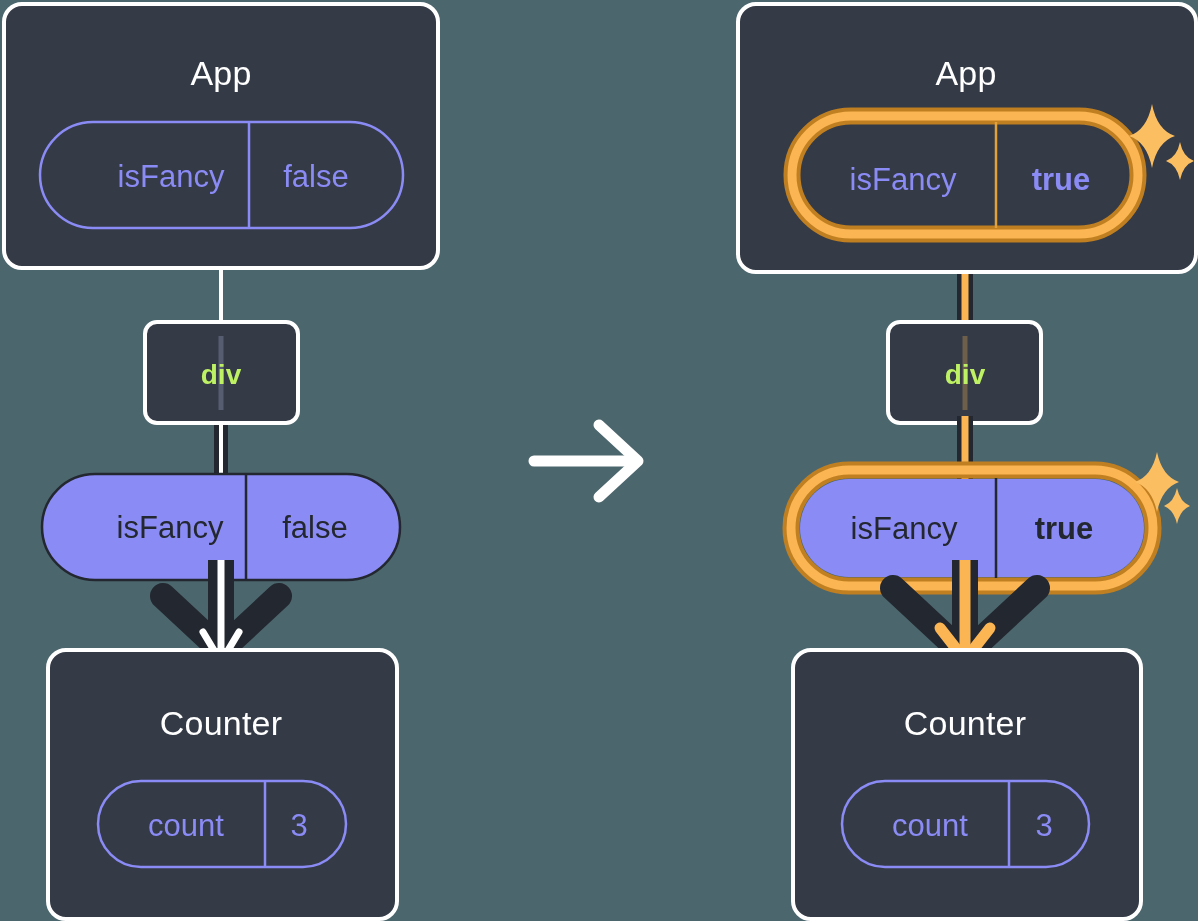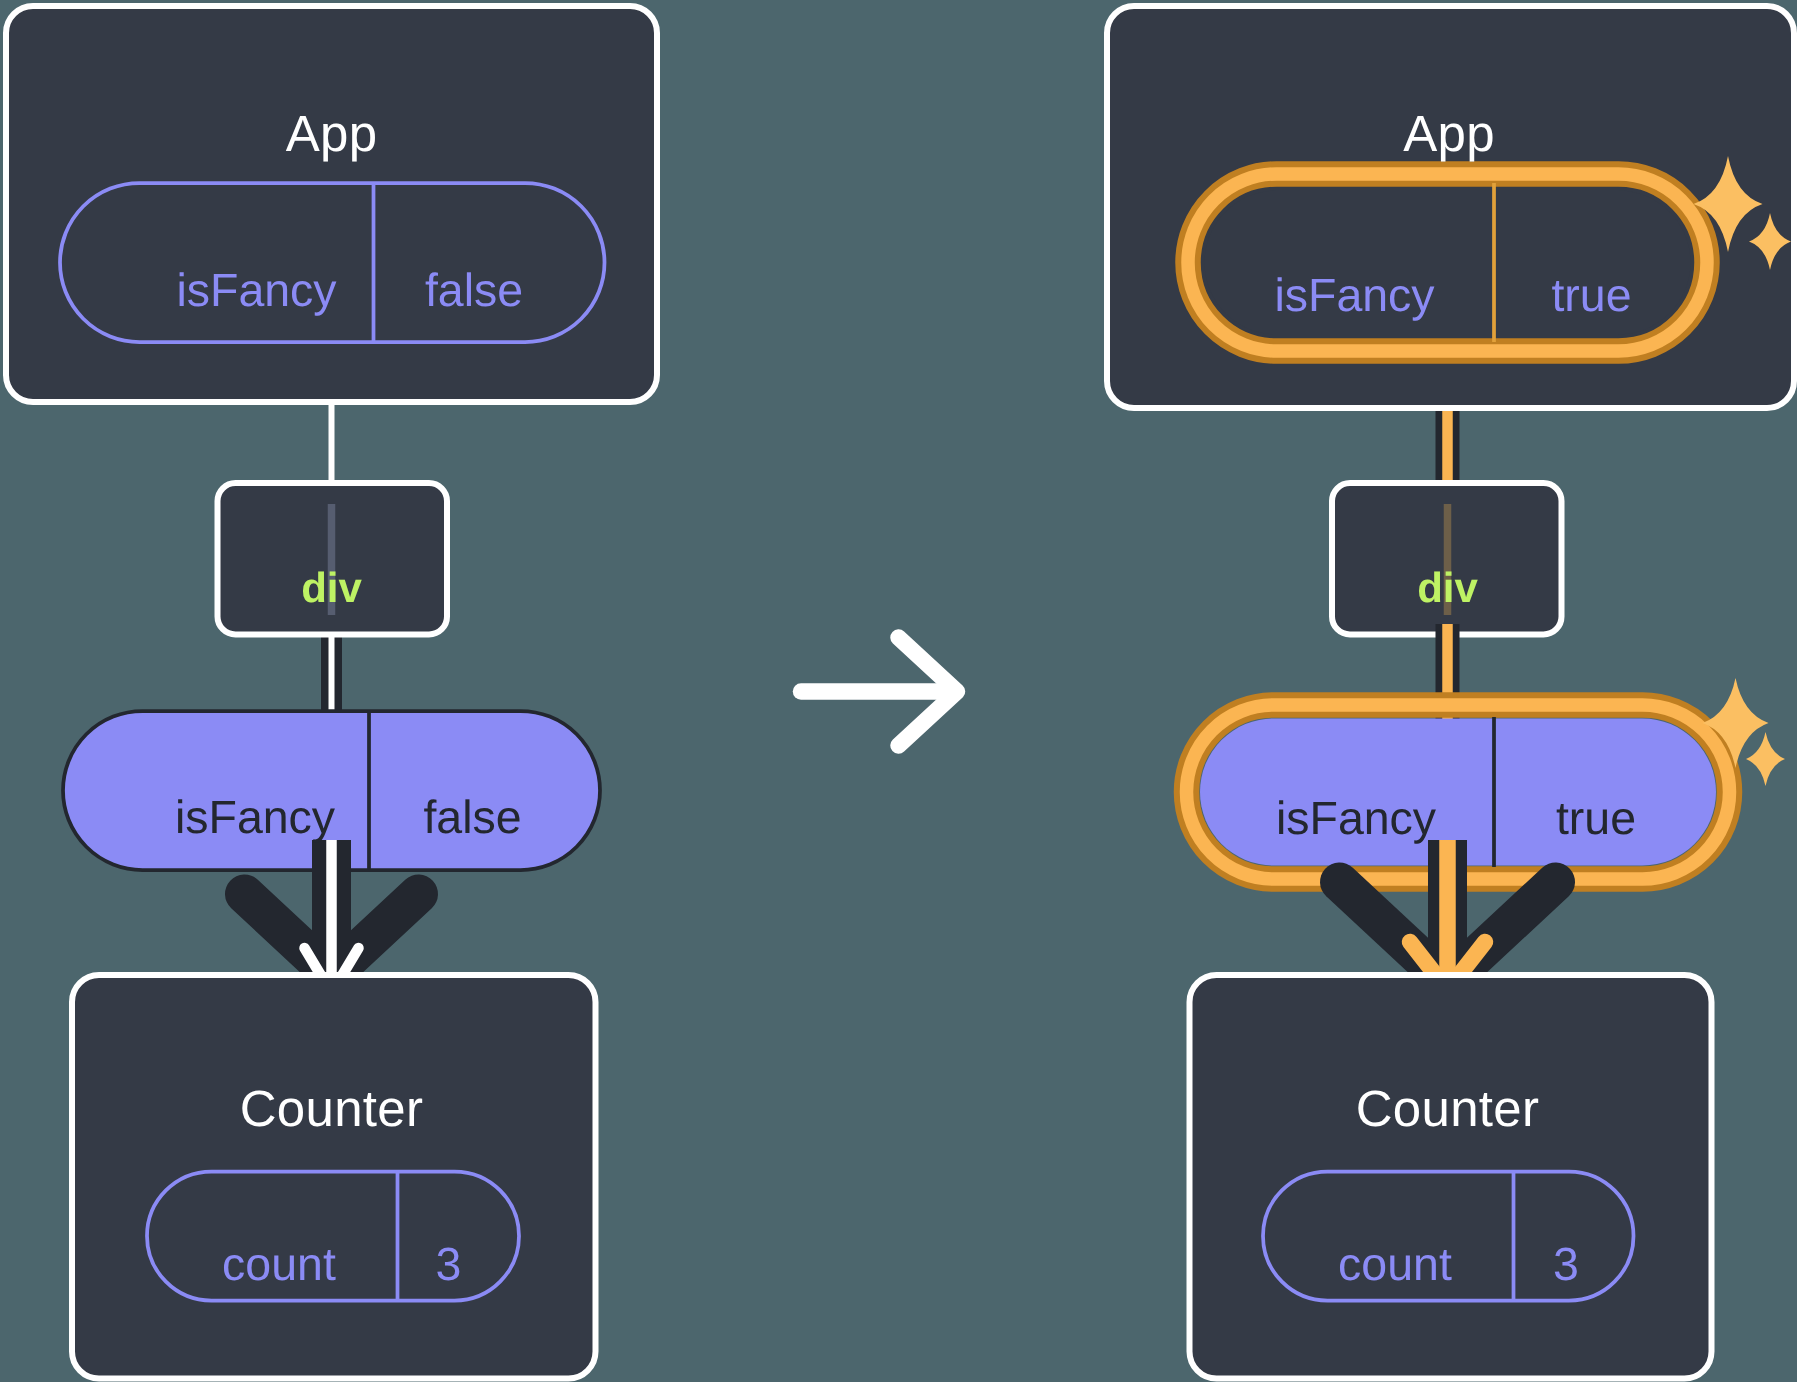--- a/index.html
+++ b/index.html
@@ -30,7 +30,6 @@
     position: absolute;
     white-space: nowrap;
     pointer-events: none;
-    margin-top: 17px;
   }
   .comp-title {
     color: #ffffff;

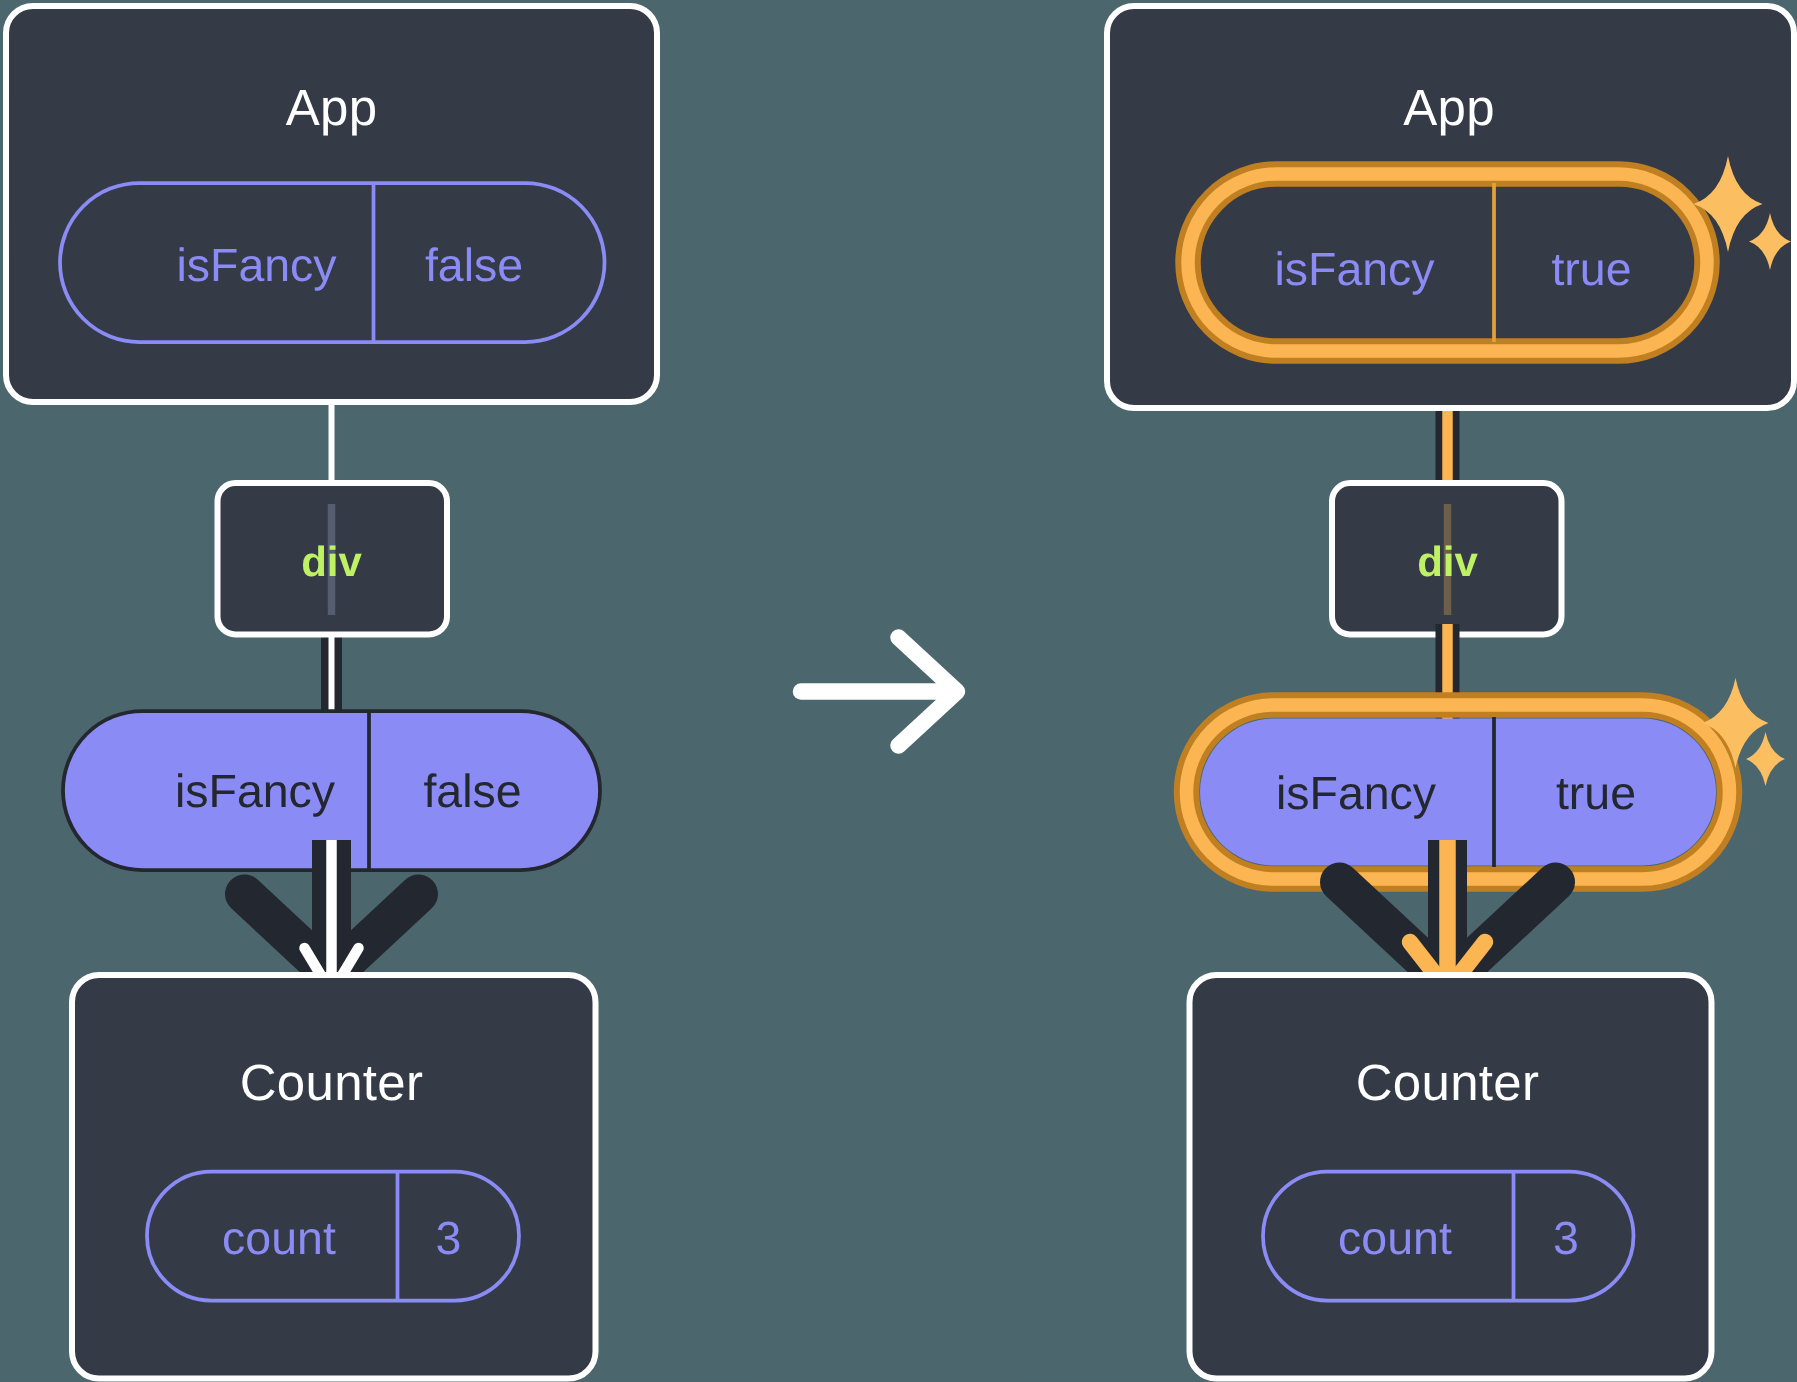--- a/index.html
+++ b/index.html
@@ -53,7 +53,7 @@
     font-weight: 400;
   }
   .pill-txt-bold {
-    font-weight: 400;
+    font-weight: 700;
   }
   .ctr {
     transform: translate(-50%, -50%);

